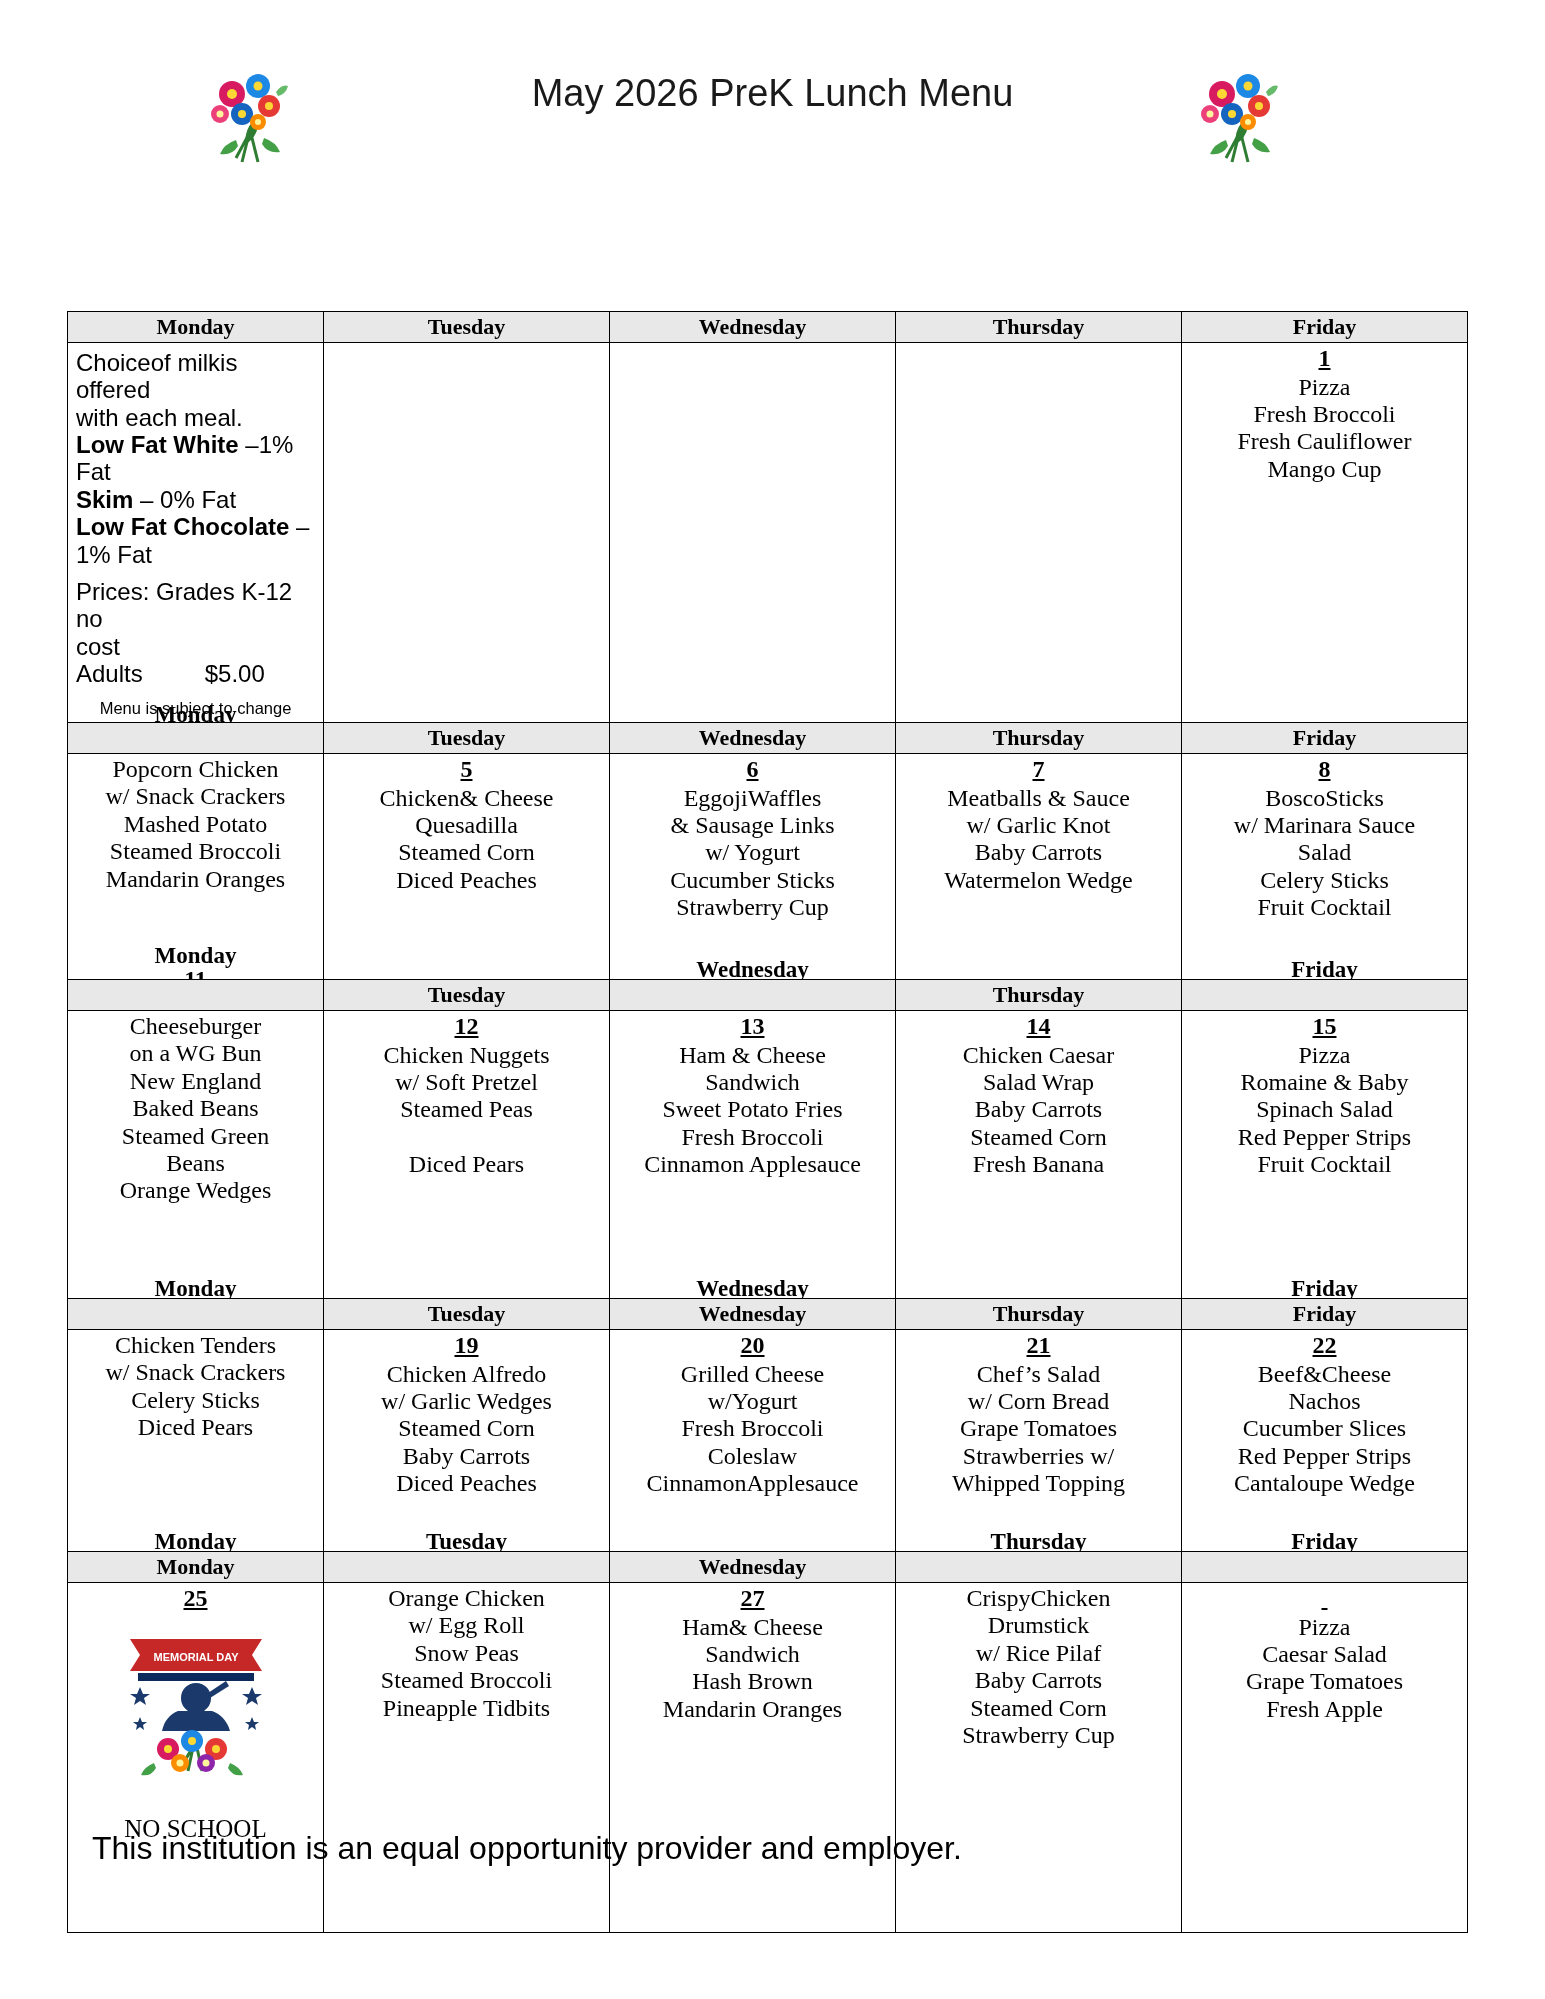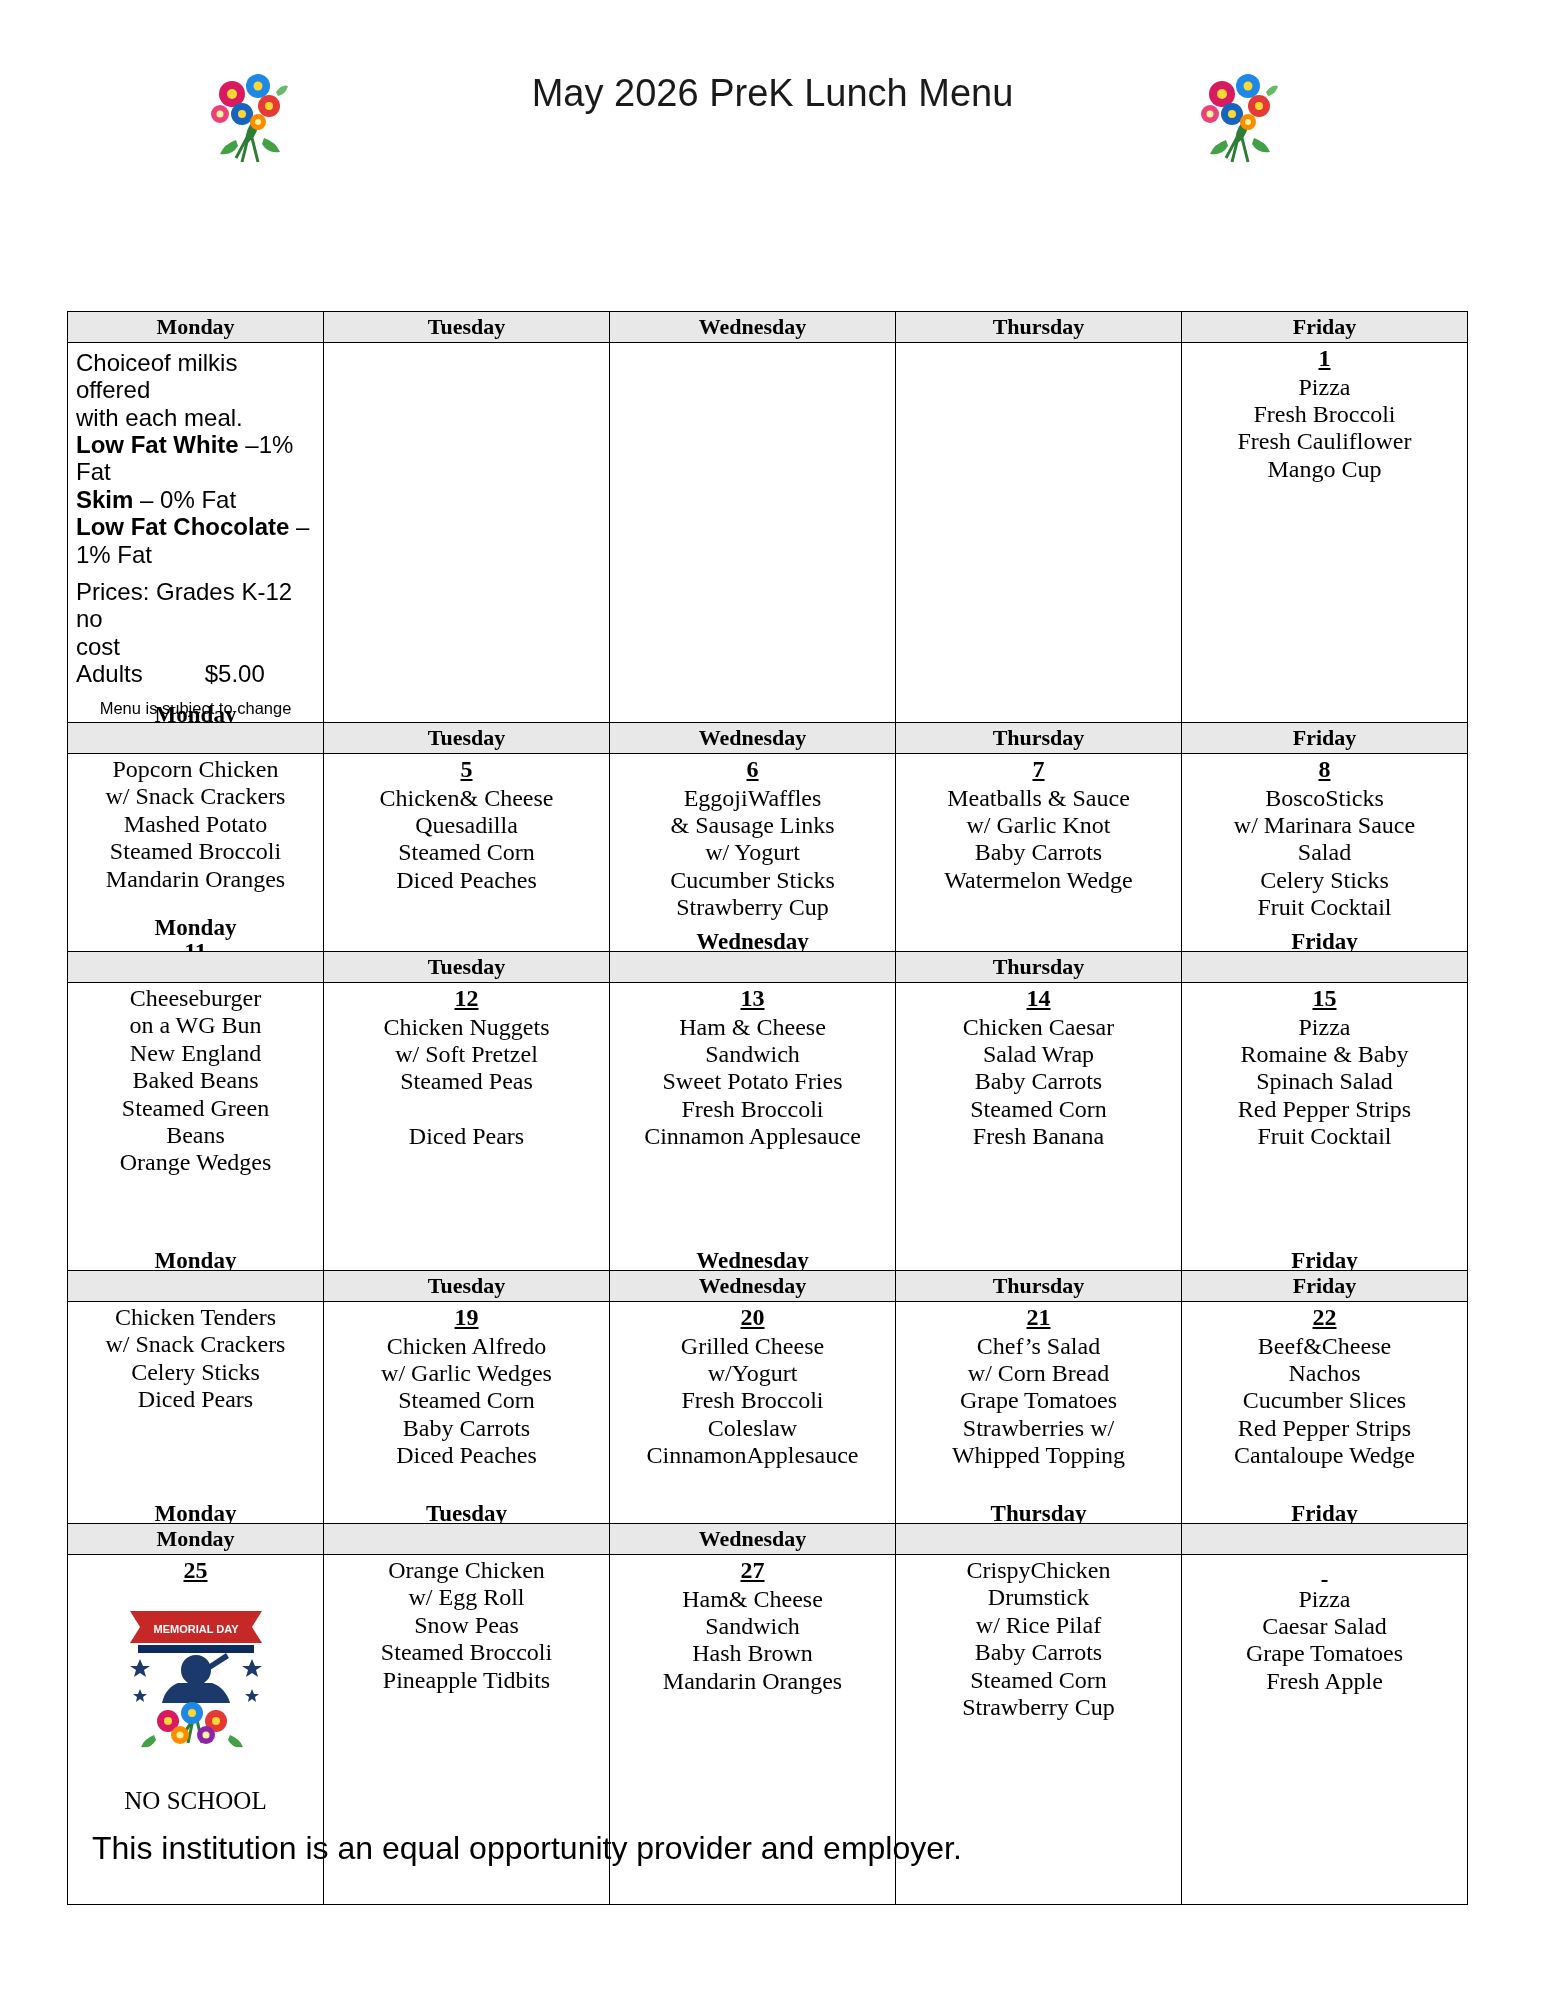--- a/index.html
+++ b/index.html
@@ -257,7 +257,7 @@
     <td>Friday</td>
   </tr>
   <tr class="menurow">
-    <td style="height:198px">
+    <td style="height:226px">
       <span class="item">Popcorn Chicken</span>
       <span class="item">w/ Snack Crackers</span>
       <span class="item">Mashed Potato</span>

